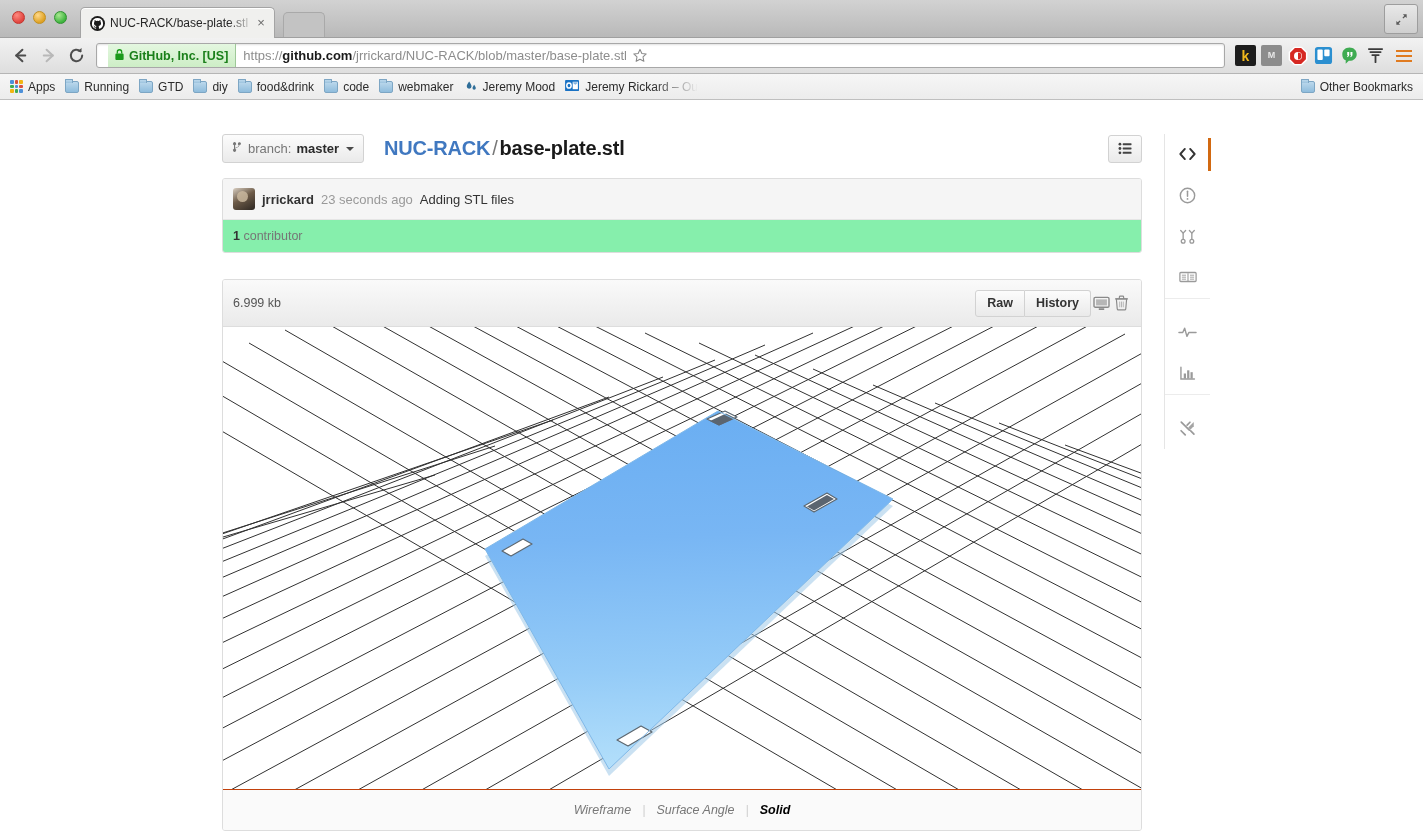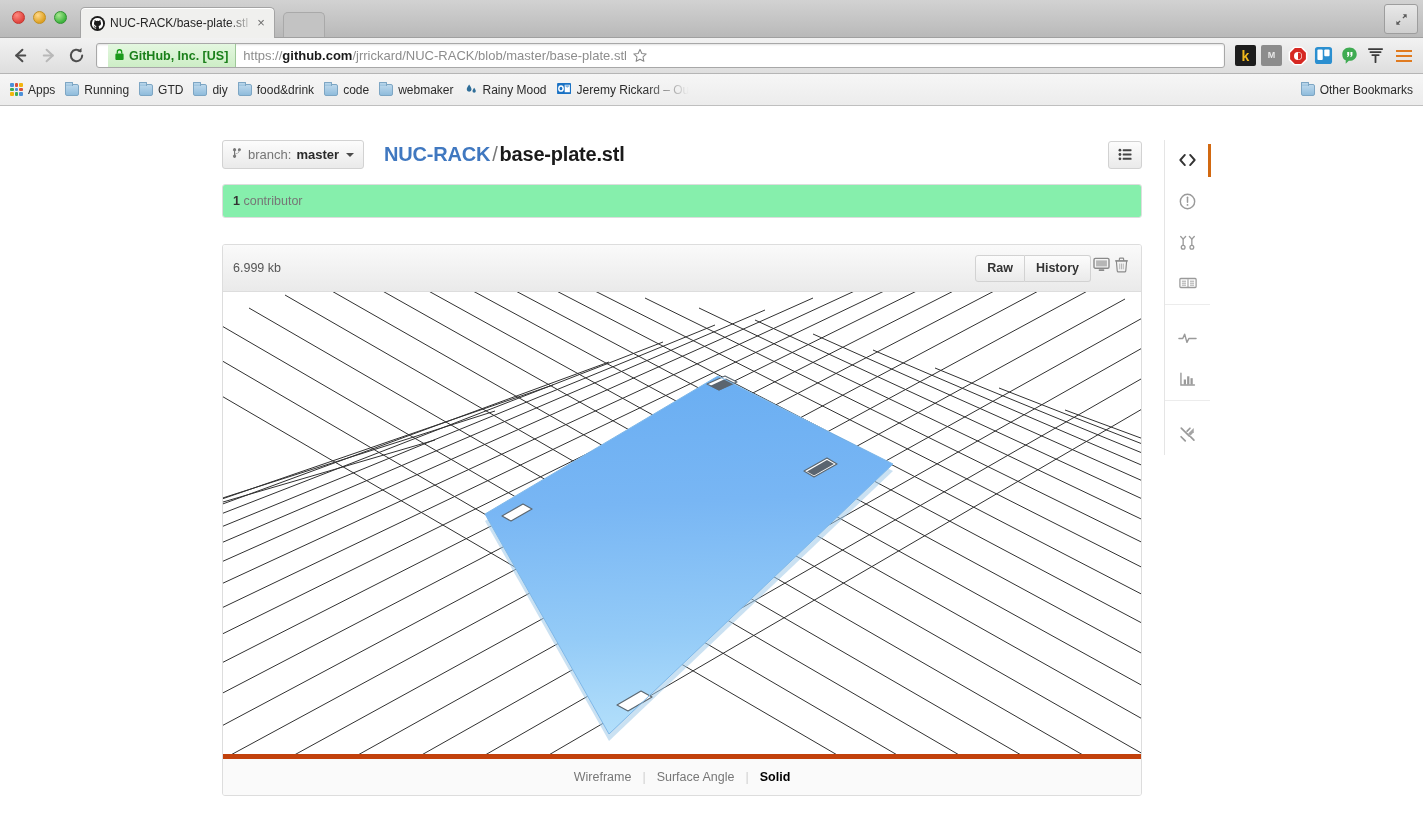--- a/index.html
+++ b/index.html
@@ -112,7 +112,7 @@
 
   
   .bookmarks {
-    height: 32px; flex: 0 0 auto;
+    height: 26px; flex: 0 0 auto;
     background: linear-gradient(#f6f6f6, #ececec);
     border-bottom: 1px solid #bfbfbf;
     display: flex; align-items: center; padding: 0 8px;

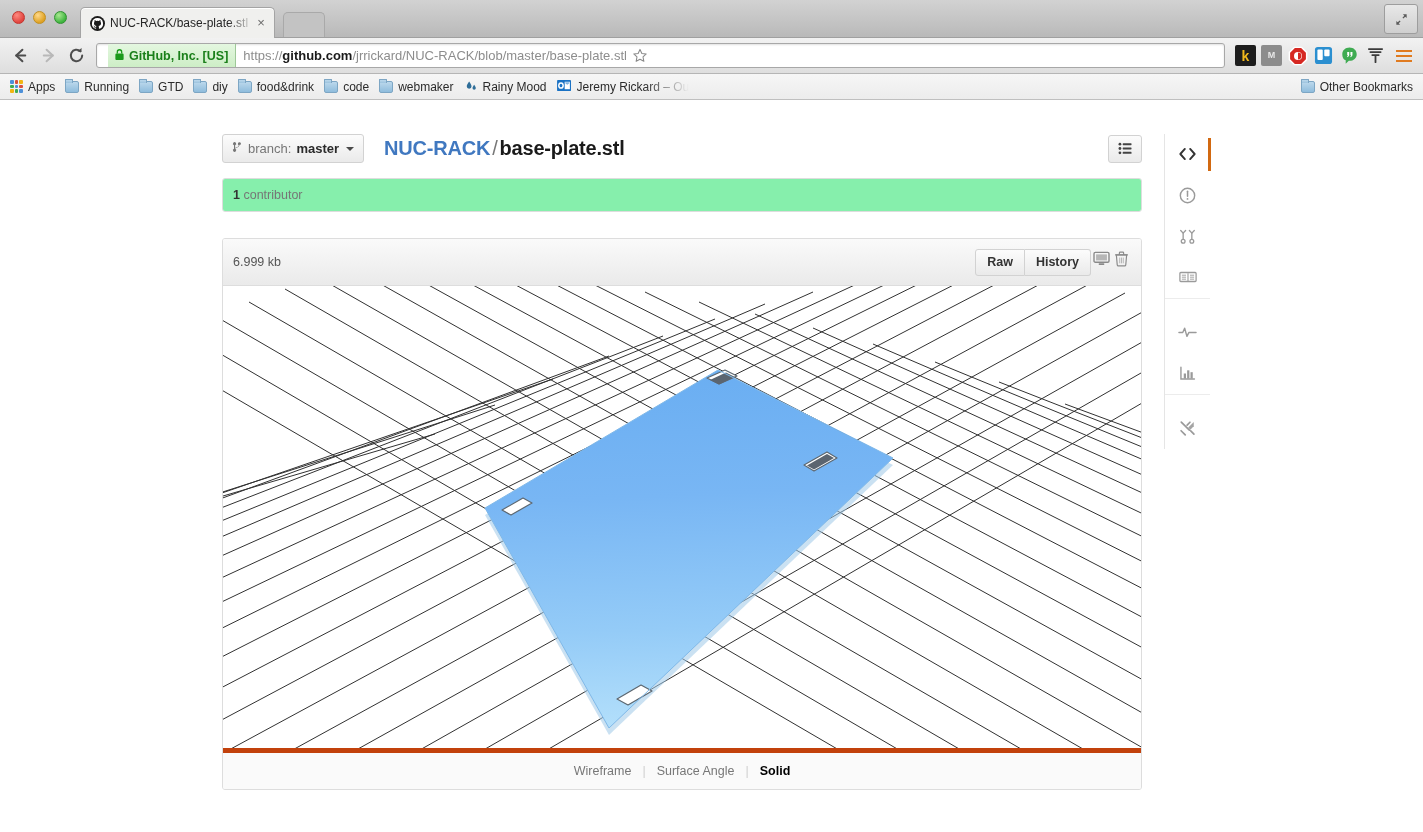--- a/index.html
+++ b/index.html
@@ -407,7 +407,7 @@
           <path d="M10.4 5c1.1 1.6 1.8 2.8 1.8 3.6a1.8 1.8 0 1 1-3.6 0c0-.8.7-2 1.8-3.6z" fill="#2f6e99"></path>
         </svg>
       </span>
-      <span class="bm-label">Rainy Mood</span>
+      <span class="bm-label">Jeremy Mood</span>
     </div>
     <div class="bm">
       <span>

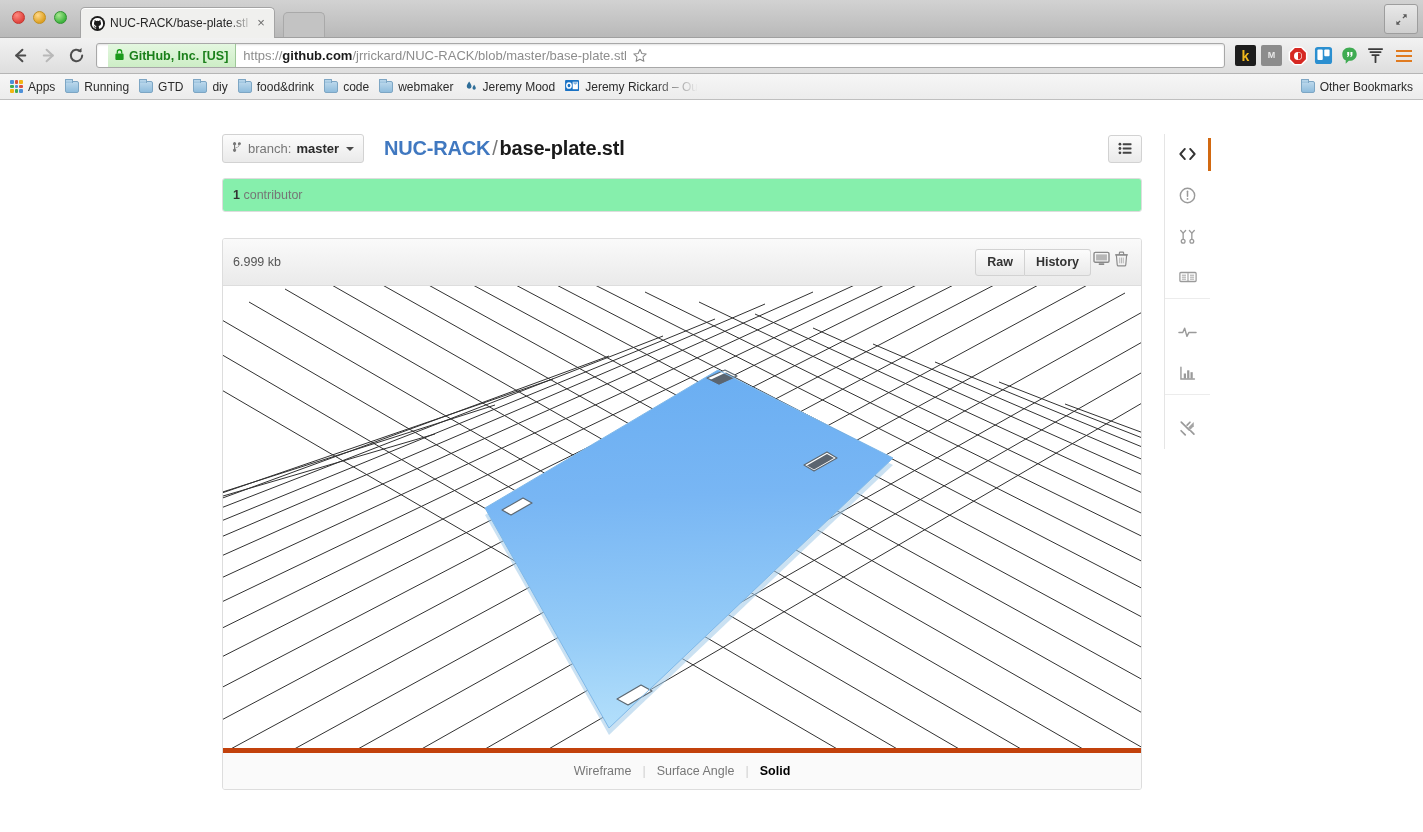--- a/index.html
+++ b/index.html
@@ -462,6 +462,12 @@
         </div>
 
         <div class="commit-box">
+          <div class="commit-top">
+            <span class="avatar"></span>
+            <span class="commit-author">jrrickard</span>
+            <span class="commit-time">23 seconds ago</span>
+            <span class="commit-msg">Adding STL files</span>
+          </div>
           <div class="contributors">
             <b>1</b>
             <span>contributor</span>

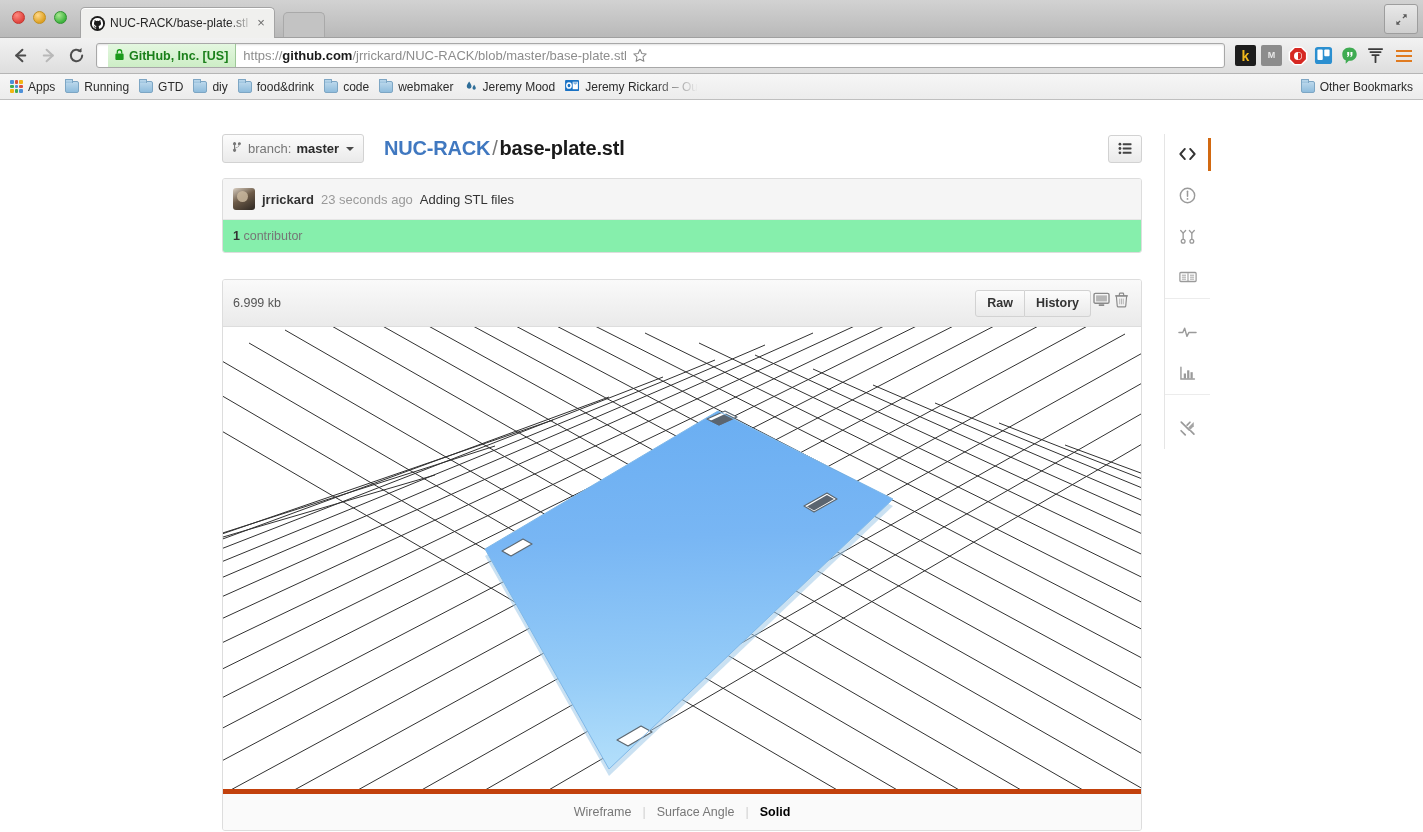--- a/index.html
+++ b/index.html
@@ -204,7 +204,7 @@
     display: flex; align-items: center; padding: 0 10px;
   }
   .file-size { font-size: 12.5px; color: #555; }
-  .blob-actions { margin-left: auto; display: flex; align-items: flex-start; }
+  .blob-actions { margin-left: auto; display: flex; align-items: center; }
   .btn-group { display: flex; }
   .btn {
     height: 27px; padding: 0 11px;

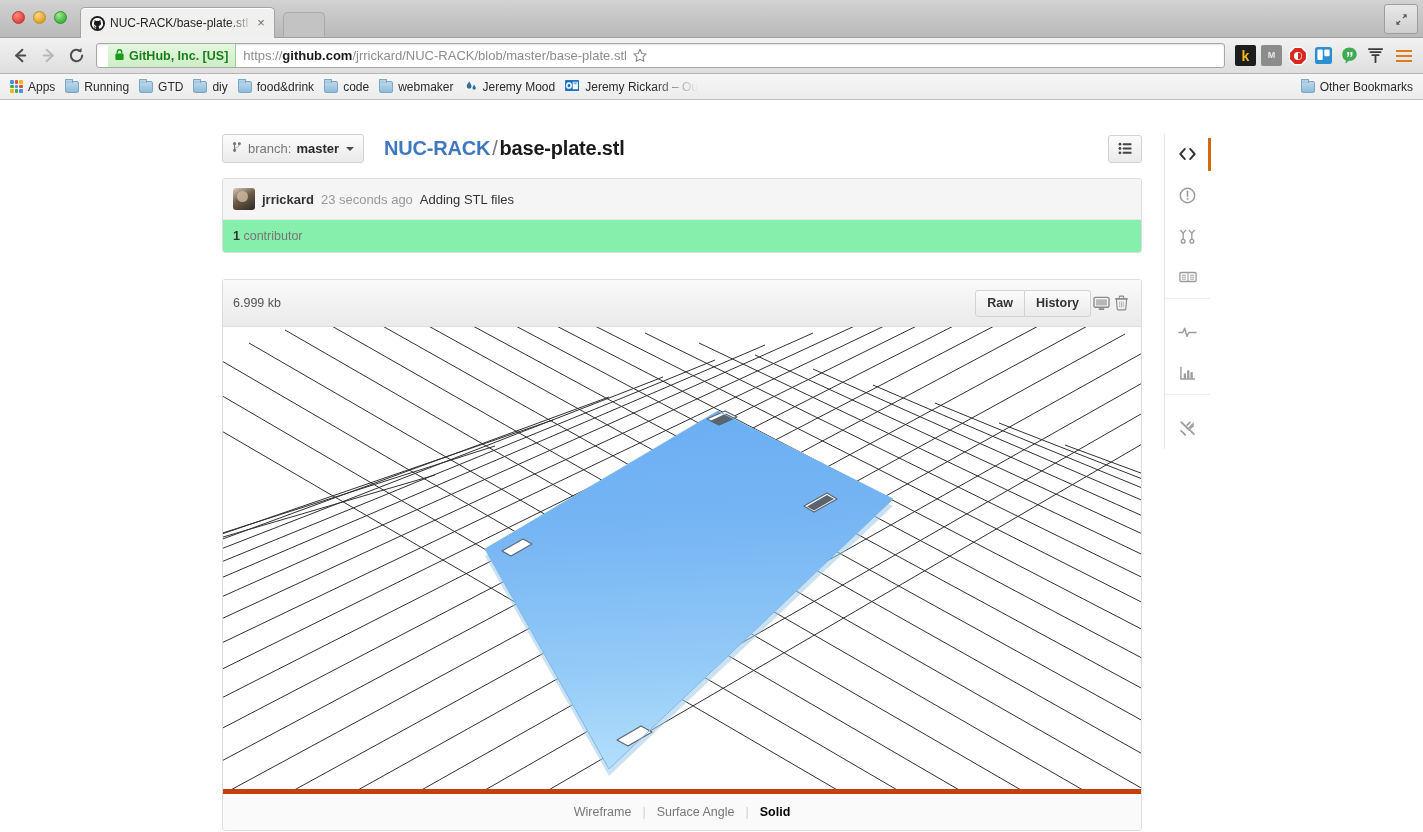--- a/index.html
+++ b/index.html
@@ -221,9 +221,9 @@
   .stl-view svg { position: absolute; left: 0; top: 0; display: block; }
 
   .render-bar {
-    height: 41px; background: #fafafa; border-top: 5px solid #c2410c;
+    height: 41px; background: #fafafa; border-top: 1px solid #c2410c;
     display: flex; align-items: center; justify-content: center; gap: 0;
-    font-size: 12.5px; color: #777;
+    font-size: 12.5px; color: #777; font-style: italic;
   }
   .render-opt { padding: 0 11px; }
   .render-opt.active { color: #000000; font-weight: 700; }

